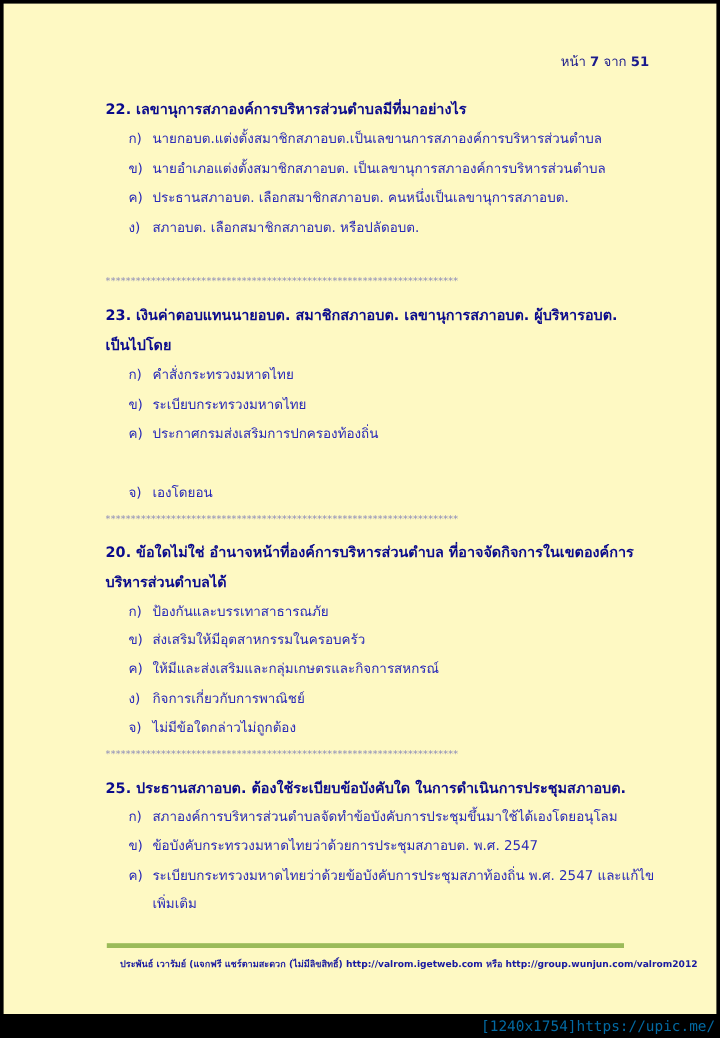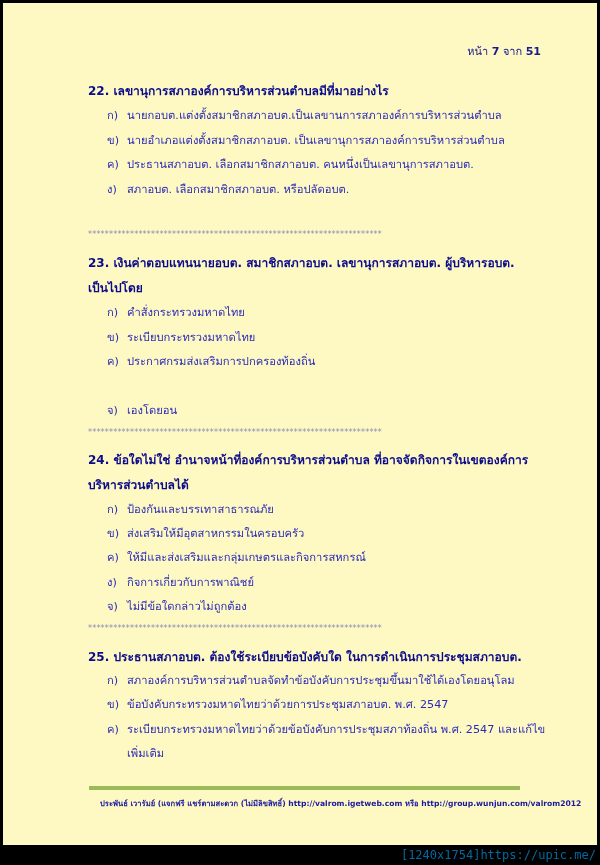--- a/index.html
+++ b/index.html
@@ -68,7 +68,7 @@
   <div class="opt" style="top:396px"><span class="lbl">จ)</span><span>เองโดยอน</span></div>
   <div class="stars" style="top:425px">**********************************************************************</div>
 
-  <div class="q" style="top:445px">24.  ข้อใดไม่ใช่ อำนาจหน้าที่องค์การบริหารส่วนตำบล ที่อาจจัดกิจการในเขตองค์การ</div>
+  <div class="q" style="top:445px">20.  ข้อใดไม่ใช่ อำนาจหน้าที่องค์การบริหารส่วนตำบล ที่อาจจัดกิจการในเขตองค์การ</div>
   <div class="q" style="top:470px">บริหารส่วนตำบลได้</div>
   <div class="opt" style="top:495px"><span class="lbl">ก)</span><span>ป้องกันและบรรเทาสาธารณภัย</span></div>
   <div class="opt" style="top:519px"><span class="lbl">ข)</span><span>ส่งเสริมให้มีอุตสาหกรรมในครอบครัว</span></div>

